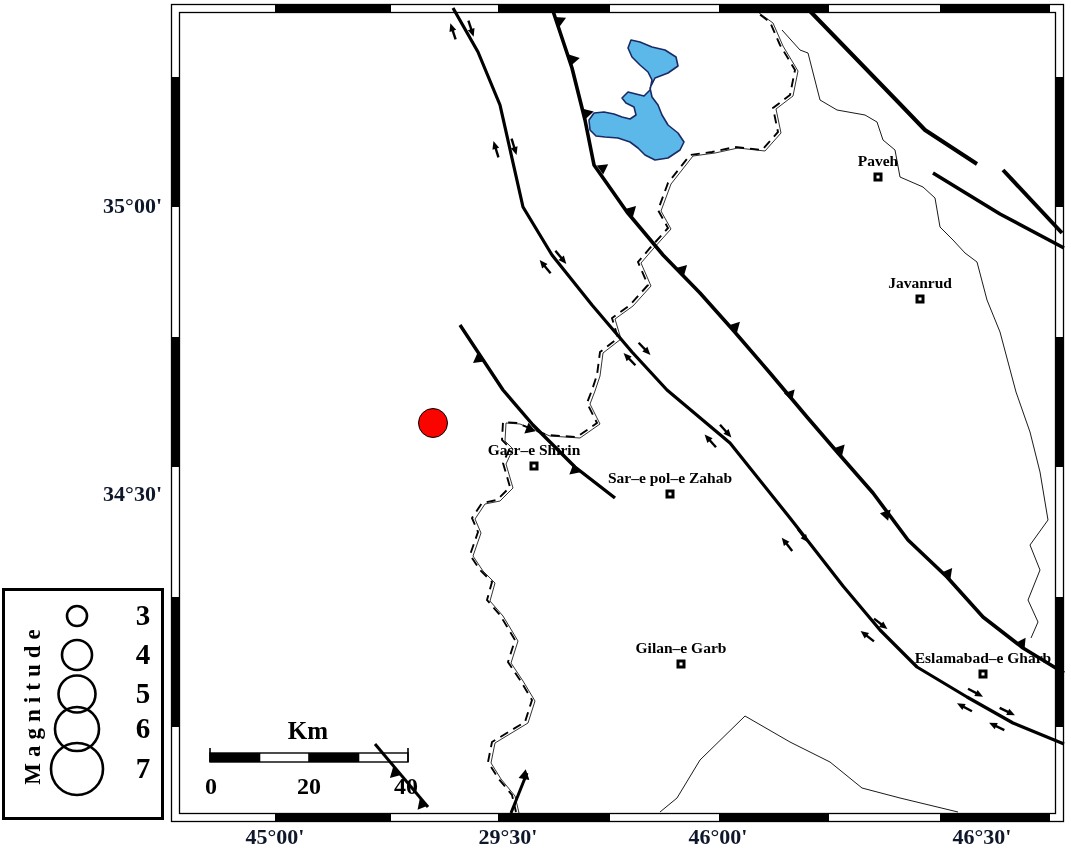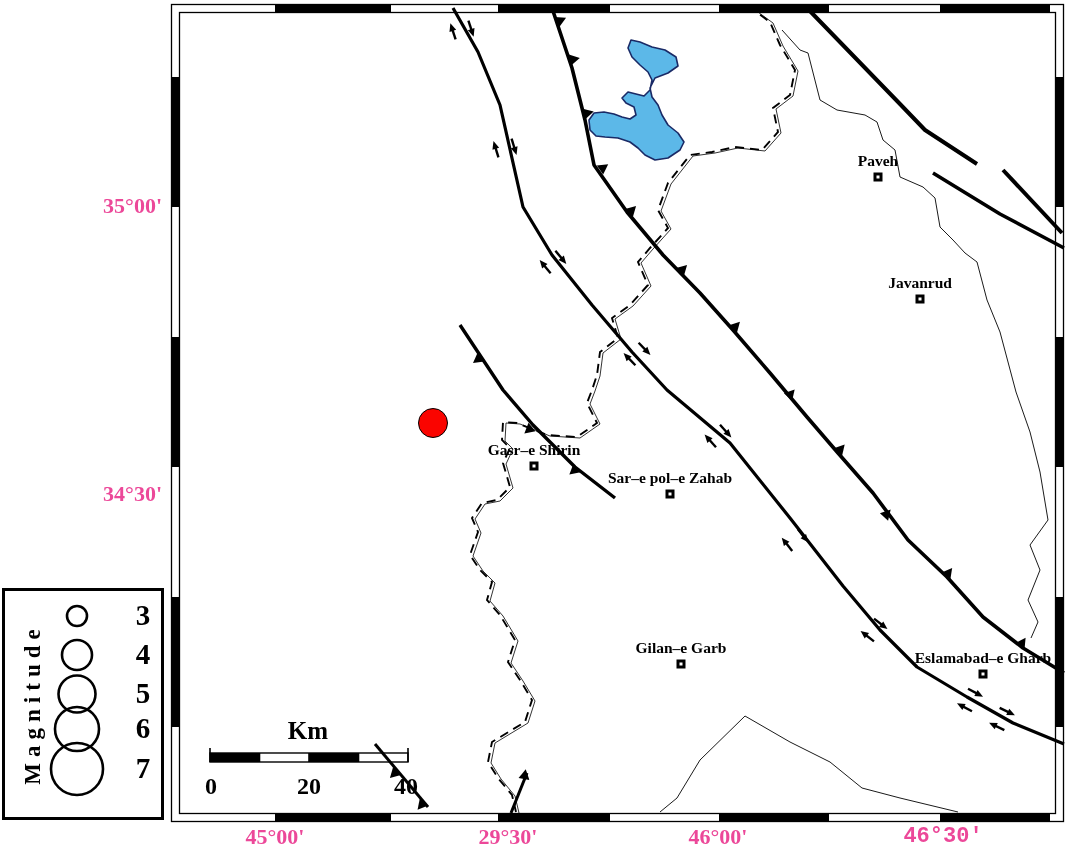--- a/index.html
+++ b/index.html
@@ -6,7 +6,7 @@
   #stage{position:relative;width:1071px;height:850px;background:#fff;overflow:hidden;
          font-family:"Liberation Serif",serif;}
   #map-svg{position:absolute;left:0;top:0;}
-  .axis-label{position:absolute;font-weight:bold;font-size:22px;color:#ec4899;}
+  .axis-label{position:absolute;font-weight:bold;font-size:22px;color:#0f172a;}
   .axis-left{width:132px;text-align:right;}
   .axis-bottom{width:140px;text-align:center;}
   

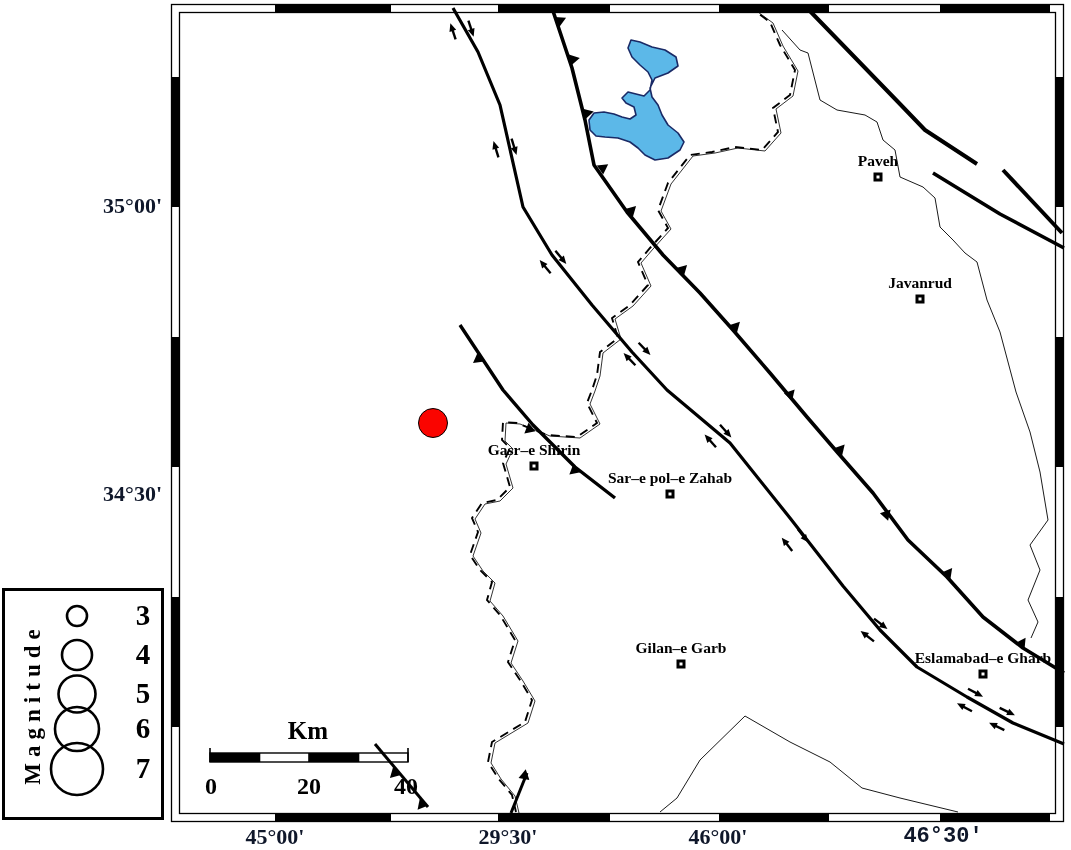--- a/index.html
+++ b/index.html
@@ -181,7 +181,7 @@
   <span class="axis-label axis-bottom" style="left:205px;top:824px;">45°00'</span>
   <span class="axis-label axis-bottom" style="left:438px;top:824px;">29°30'</span>
   <span class="axis-label axis-bottom" style="left:648px;top:824px;text-align:center;">46°00'</span>
-  <span class="axis-label axis-bottom" style="left:873px;top:824px;font-family:Liberation Mono, monospace;">46°30'</span>
+  <span class="axis-label axis-bottom" style="left:912px;top:824px;">46°30'</span>
 
   <div id="legend">
     <span id="legend-title">Magnitude</span>

